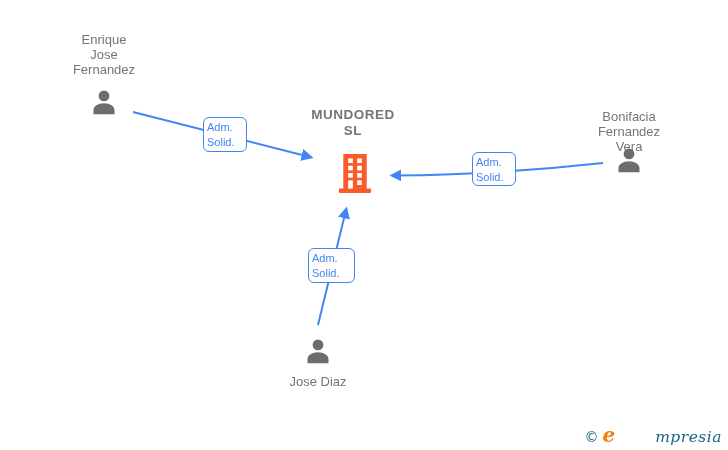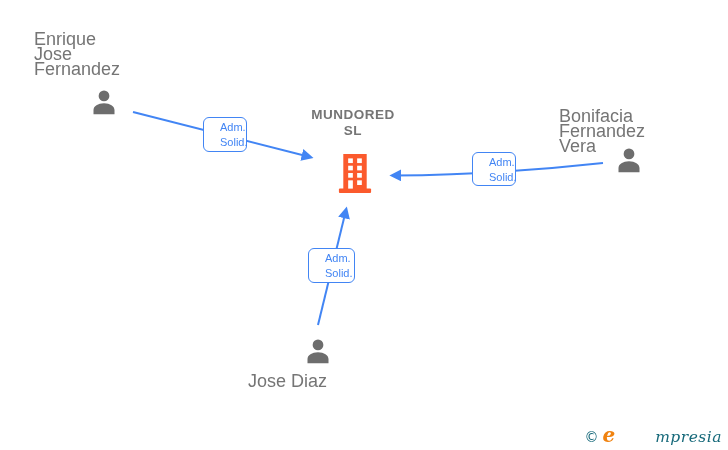--- a/index.html
+++ b/index.html
@@ -28,8 +28,9 @@
   .person-name {
     position: absolute;
     width: 140px;
+    text-align: center;
     color: #757575;
-    font-size: 18px;
+    font-size: 13px;
     line-height: 15px;
     z-index: 2;
   }

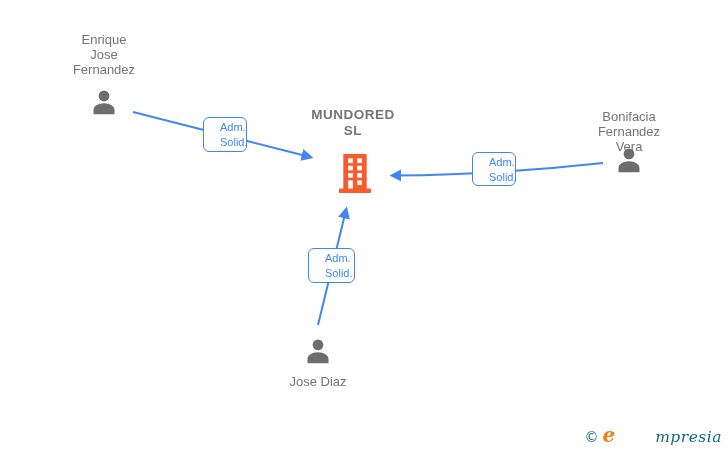--- a/index.html
+++ b/index.html
@@ -66,7 +66,7 @@
     color: #4285f4;
     font-size: 11px;
     line-height: 15px;
-    padding: 2px 0 0 16px;
+    padding: 2px 0 0 3px;
     z-index: 3;
   }
   .logo {

